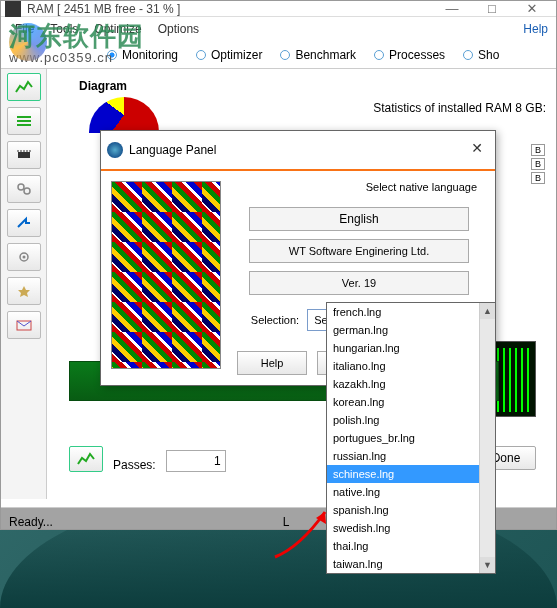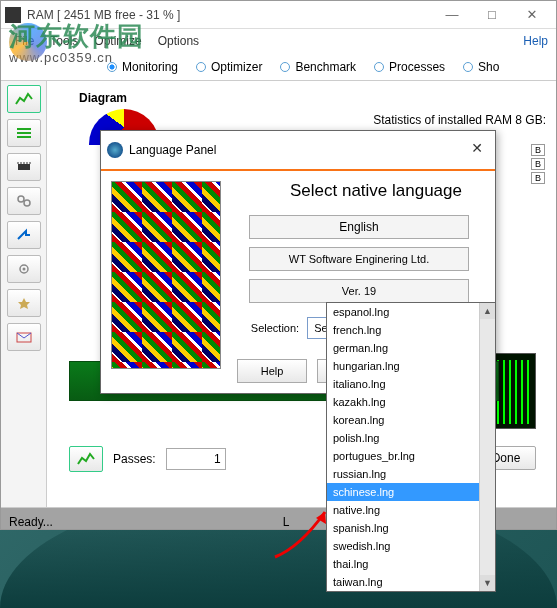--- a/index.html
+++ b/index.html
@@ -6,7 +6,7 @@
 body{width:557px;height:608px;background:linear-gradient(135deg,#3a7a7a 0%,#2d6565 50%,#1e5555 100%);position:relative;overflow:hidden}
 .bg-wave{position:absolute;bottom:0;left:0;width:100%;height:120px;background:linear-gradient(180deg,transparent,#0d3d3d);border-radius:50% 50% 0 0/100% 100% 0 0}
 .main-win{position:absolute;top:0;left:0;width:557px;background:#fff;border:1px solid #999}
-.titlebar{height:28px;background:#fff;display:flex;align-items:center;padding:0 4px;border-bottom:1px solid #ddd}
+.titlebar{height:16px;background:#fff;display:flex;align-items:center;padding:0 4px;border-bottom:1px solid #ddd}
 .titlebar .ticon{width:16px;height:16px;background:#333;margin-right:6px}
 .titlebar .ttl{flex:1;color:#444;font-size:12px}
 .winbtn{width:40px;height:26px;display:flex;align-items:center;justify-content:center;color:#666;font-size:13px}

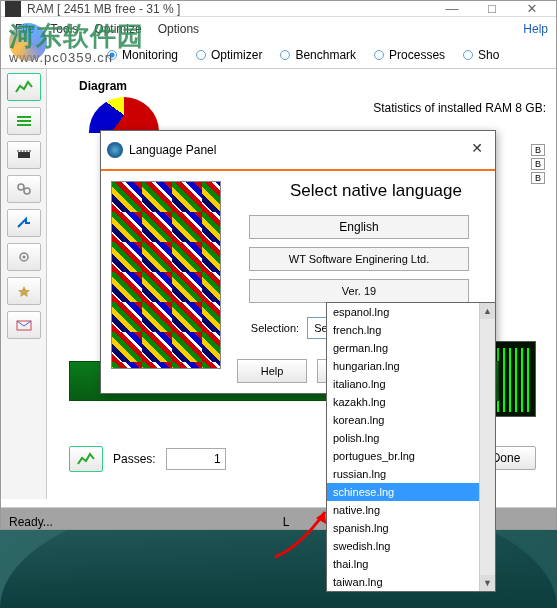--- a/index.html
+++ b/index.html
@@ -46,7 +46,7 @@
 .dlg-body{padding:10px;display:flex;gap:12px}
 .flags{width:110px;height:188px;border:1px solid #888;background:linear-gradient(45deg,#c00 0 14%,#fff 14% 18%,#006 18% 30%,#fc0 30% 42%,#080 42% 54%,#c00 54% 66%,#fff 66% 72%,#00c 72% 86%,#c00 86% 100%);background-size:30px 30px}
 .dlg-right{flex:1;display:flex;flex-direction:column;gap:8px;align-items:center}
-.snl{font-size:17px;align-self:flex-end;margin-right:23px;margin-bottom:6px}
+.snl{font-size:11px;align-self:flex-end;margin-right:8px;margin-bottom:6px}
 .ro-field{width:220px;height:24px;border:1px solid #aaa;background:#f4f4f4;text-align:center;line-height:22px;font-size:11px}
 .ro-field.bold{font-weight:normal;font-size:12px}
 .sel-row{display:flex;align-items:center;gap:8px;margin-top:6px}

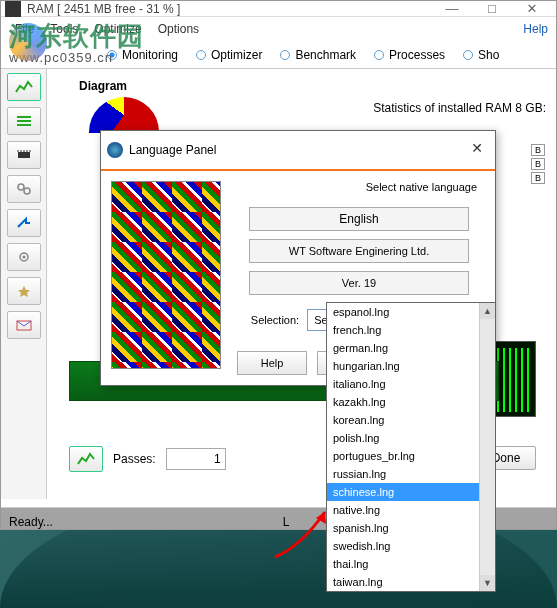--- a/index.html
+++ b/index.html
@@ -246,7 +246,6 @@
 <div class="dropdown">
   <div class="dd-inner">
     <div class="dd-items">
-        <div class="dd-item">espanol.lng</div>
         <div class="dd-item">french.lng</div>
         <div class="dd-item">german.lng</div>
         <div class="dd-item">hungarian.lng</div>

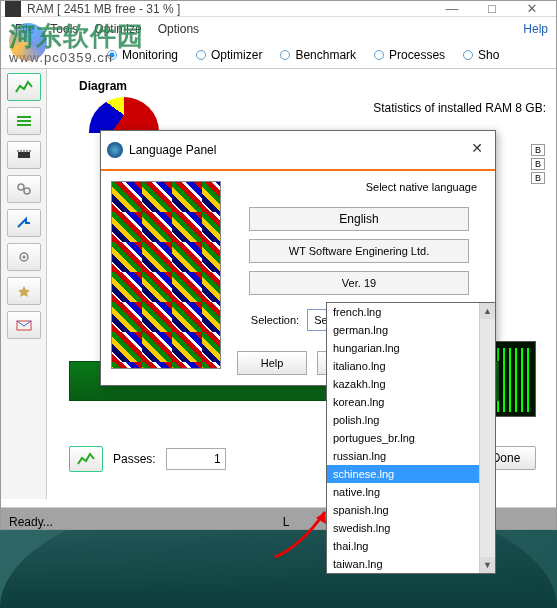--- a/index.html
+++ b/index.html
@@ -31,7 +31,7 @@
 .pie{width:70px;height:36px;margin-left:30px;background:conic-gradient(#c00 0 60%,#00c 60% 85%,#ff0 85% 100%);border-radius:70px 70px 0 0/70px 70px 0 0}
 .stats-hdr{position:absolute;top:32px;right:10px;font-weight:normal;font-size:12px}
 .green-bar{position:absolute;top:360px;left:68px;width:430px;height:40px;background:linear-gradient(#0a7a1a,#085c13);border:1px solid #064d0f;color:#cfe8cf;font-size:13px;display:flex;align-items:center;justify-content:center;font-weight:bold}
-.passes-row{position:absolute;top:445px;left:68px;display:flex;align-items:center;gap:10px}
+.passes-row{position:absolute;top:445px;left:68px;display:flex;align-items:flex-end;gap:10px}
 .passes-row .pbtn{width:34px;height:26px;background:linear-gradient(#fff,#e8e8e8);border:1px solid #3c8;border-radius:2px;display:flex;align-items:center;justify-content:center}
 .passes-row input{width:60px;height:22px;border:1px solid #aaa;padding:0 4px;text-align:right;background:#fff}
 .done-btn{position:absolute;top:445px;right:20px;width:60px;height:24px;background:linear-gradient(#fff,#e8e8e8);border:1px solid #aaa;border-radius:2px;text-align:center;line-height:22px}

